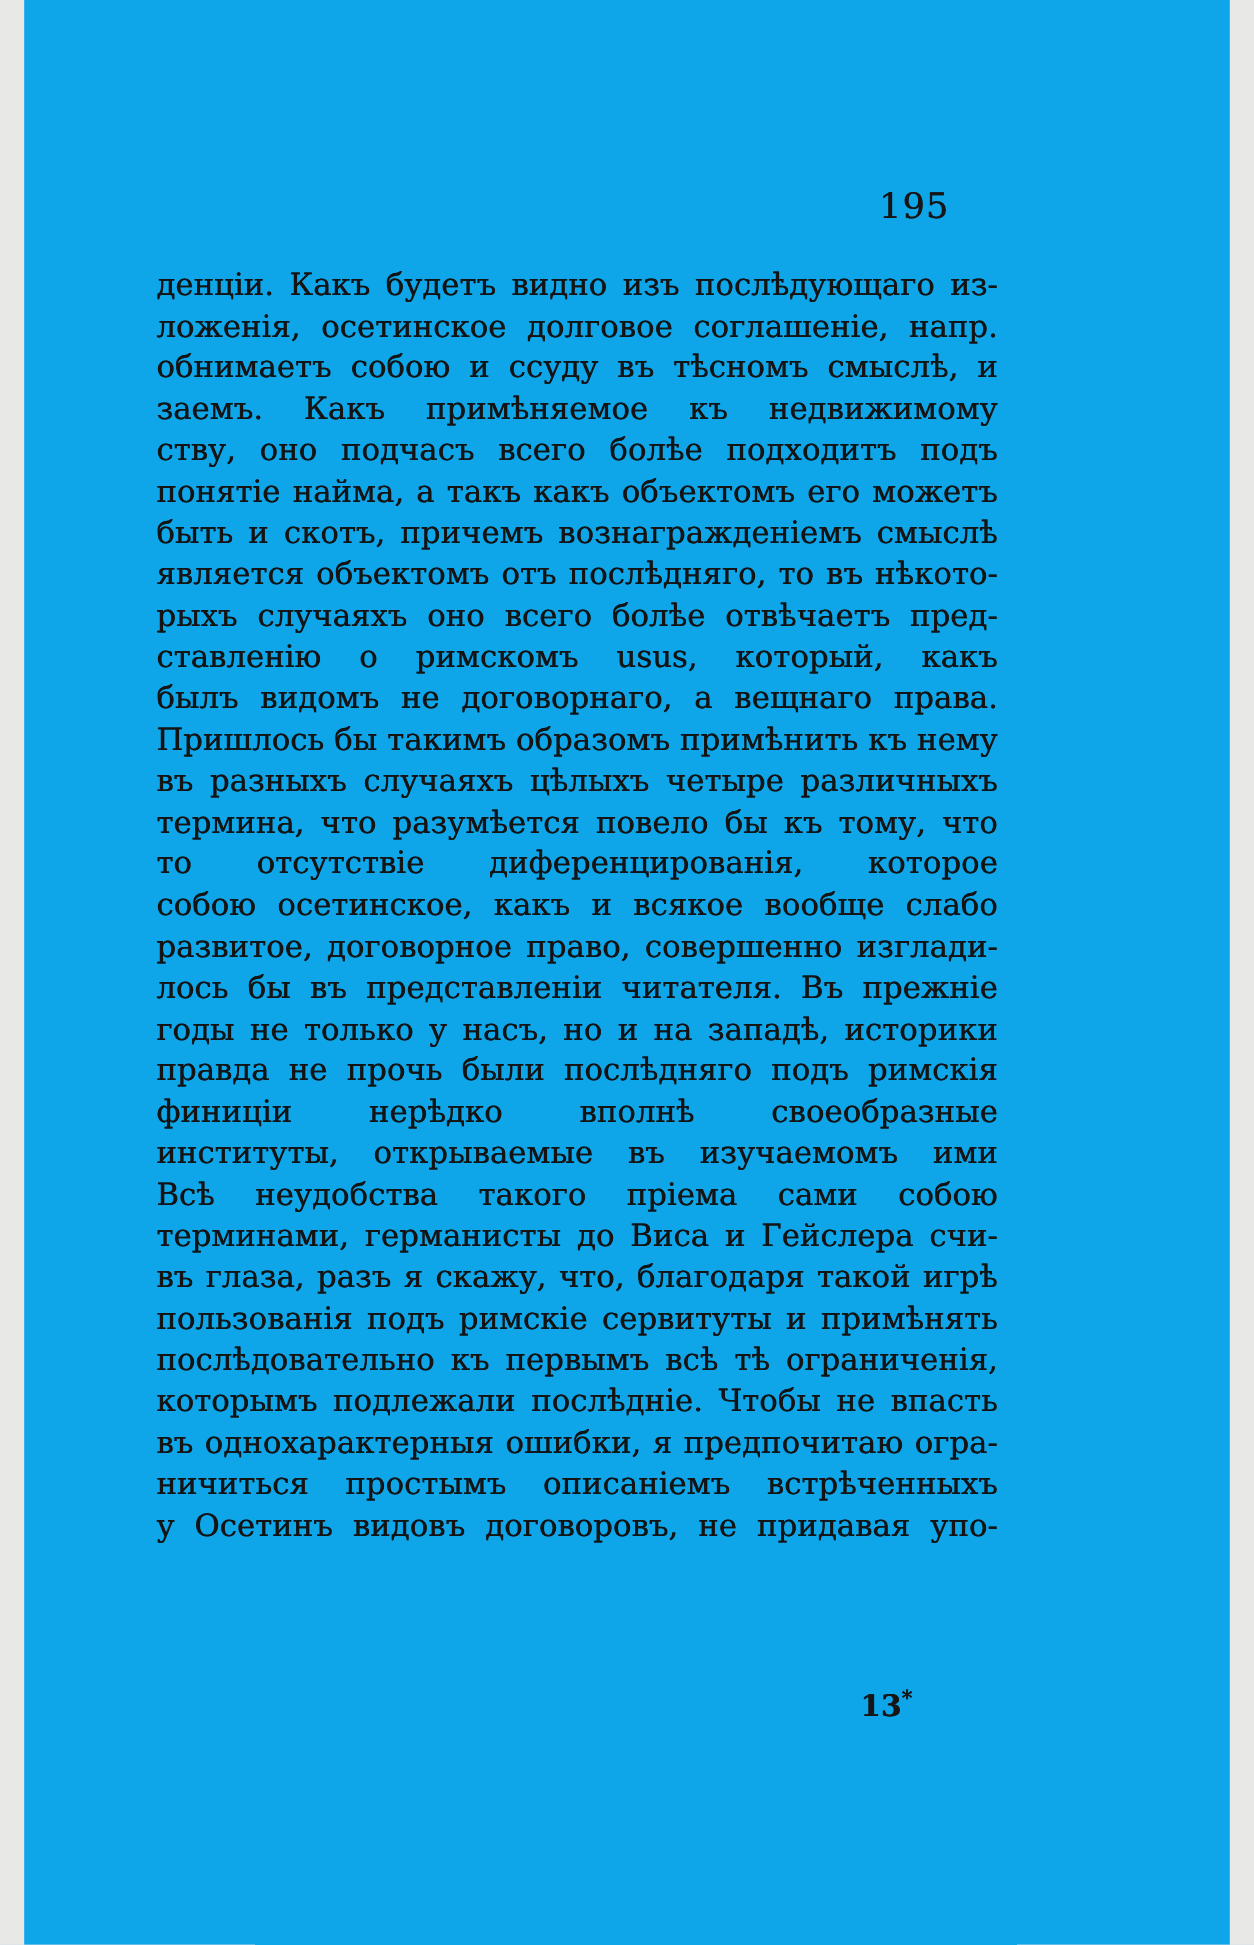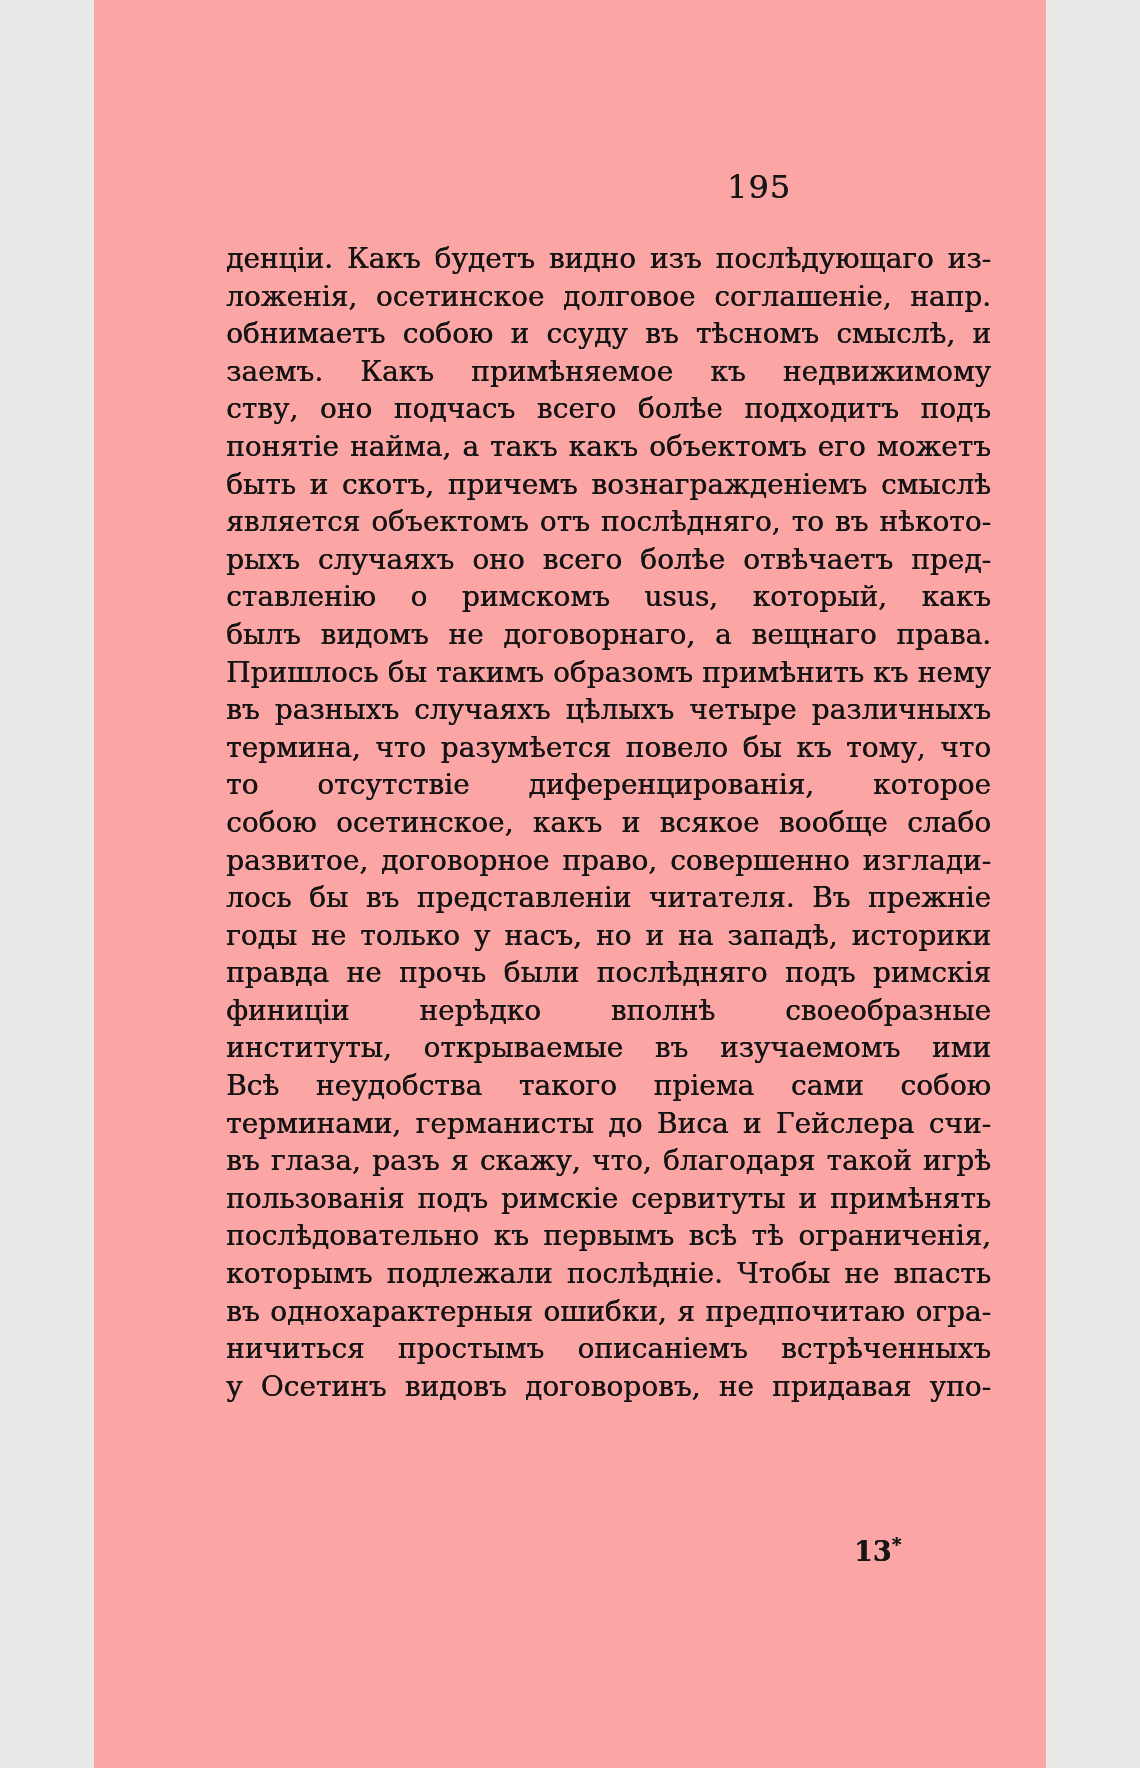--- a/index.html
+++ b/index.html
@@ -10,10 +10,10 @@
   }
   .page {
     position: relative;
-    width: 952px;
+    width: 1096px;
     height: 1768px;
     margin: 0 auto;
-    background: #fca5a5;
+    background: #0ea5e9;
     overflow: hidden;
   }
   .page-number {

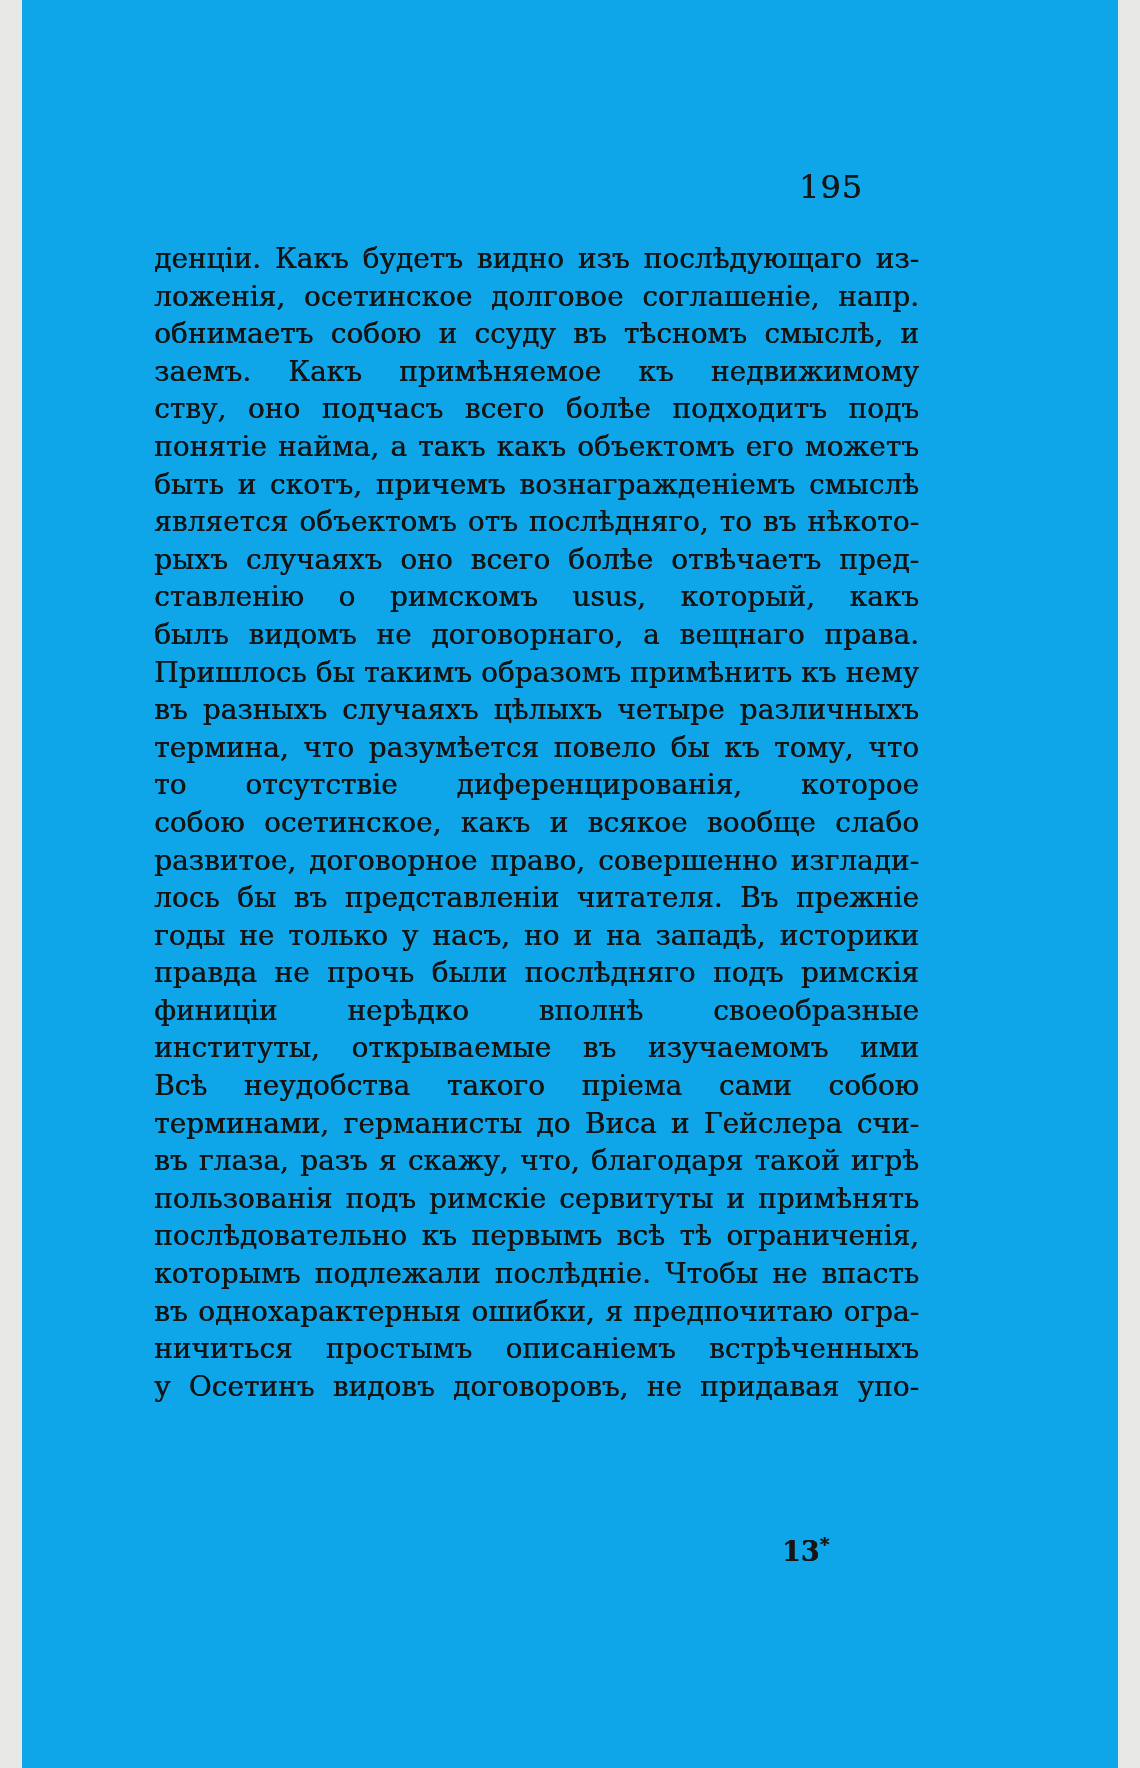--- a/index.html
+++ b/index.html
@@ -27,7 +27,7 @@
   }
   .textblock {
     position: absolute;
-    left: 132px;
+    left: 120px;
     top: 240px;
     width: 765px;
   }

